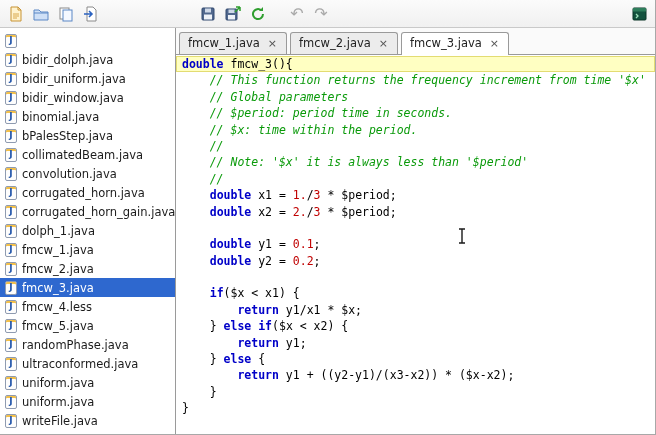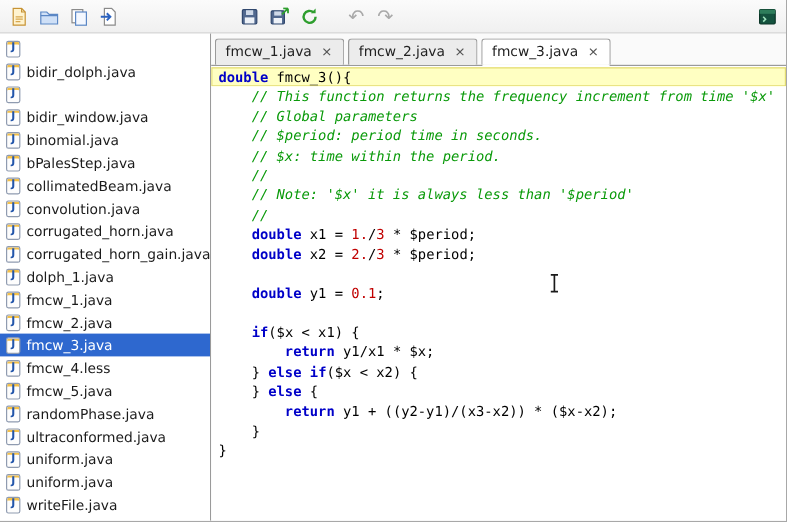--- a/index.html
+++ b/index.html
@@ -156,6 +156,7 @@
       </div>
       <div class="file-item">
         <span class="jicon">J</span>
+        <span>bidir_uniform.java</span>
       </div>
       <div class="file-item">
         <span class="jicon">J</span>

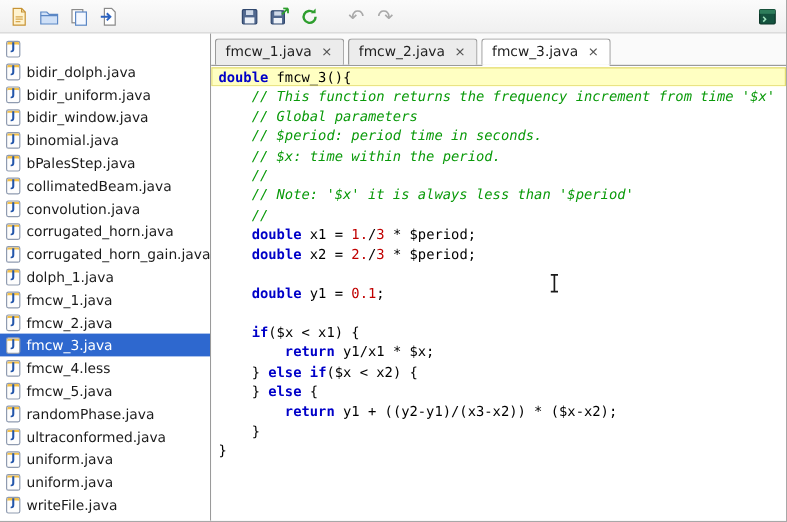--- a/index.html
+++ b/index.html
@@ -260,6 +260,7 @@
       <div class="code-line"><span class="pl">    </span><span class="kw">double</span><span class="pl"> x2 = </span><span class="num">2.</span><span class="pl">/</span><span class="num">3</span><span class="pl"> * $period;</span></div>
       <div class="code-line"></div>
       <div class="code-line"><span class="pl">    </span><span class="kw">double</span><span class="pl"> y1 = </span><span class="num">0.1</span><span class="pl">;</span></div>
+      <div class="code-line"><span class="pl">    </span><span class="kw">double</span><span class="pl"> y2 = </span><span class="num">0.2</span><span class="pl">;</span></div>
       <div class="code-line"></div>
       <div class="code-line"><span class="pl">    </span><span class="kw">if</span><span class="pl">($x &lt; x1) {</span></div>
       <div class="code-line"><span class="pl">        </span><span class="kw">return</span><span class="pl"> y1/x1 * $x;</span></div>

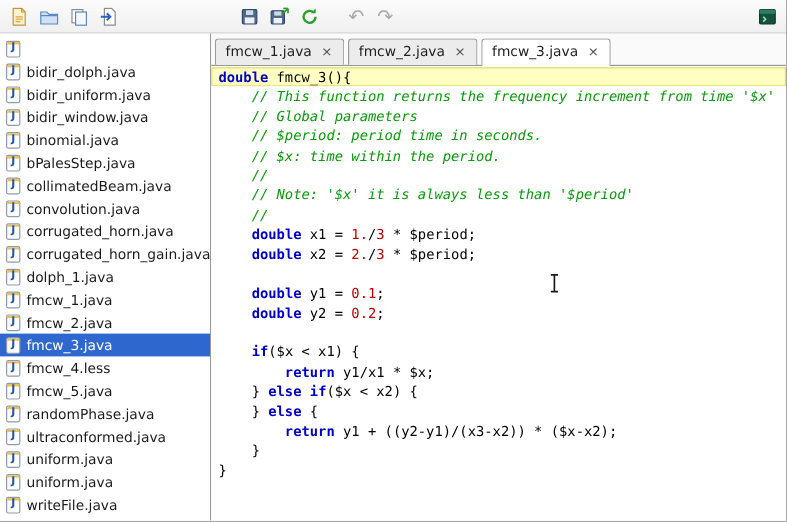--- a/index.html
+++ b/index.html
@@ -265,6 +265,7 @@
       <div class="code-line"><span class="pl">    </span><span class="kw">if</span><span class="pl">($x &lt; x1) {</span></div>
       <div class="code-line"><span class="pl">        </span><span class="kw">return</span><span class="pl"> y1/x1 * $x;</span></div>
       <div class="code-line"><span class="pl">    } </span><span class="kw">else</span><span class="pl"> </span><span class="kw">if</span><span class="pl">($x &lt; x2) {</span></div>
+      <div class="code-line"><span class="pl">        </span><span class="kw">return</span><span class="pl"> y1;</span></div>
       <div class="code-line"><span class="pl">    } </span><span class="kw">else</span><span class="pl"> {</span></div>
       <div class="code-line"><span class="pl">        </span><span class="kw">return</span><span class="pl"> y1 + ((y2-y1)/(x3-x2)) * ($x-x2);</span></div>
       <div class="code-line"><span class="pl">    }</span></div>

